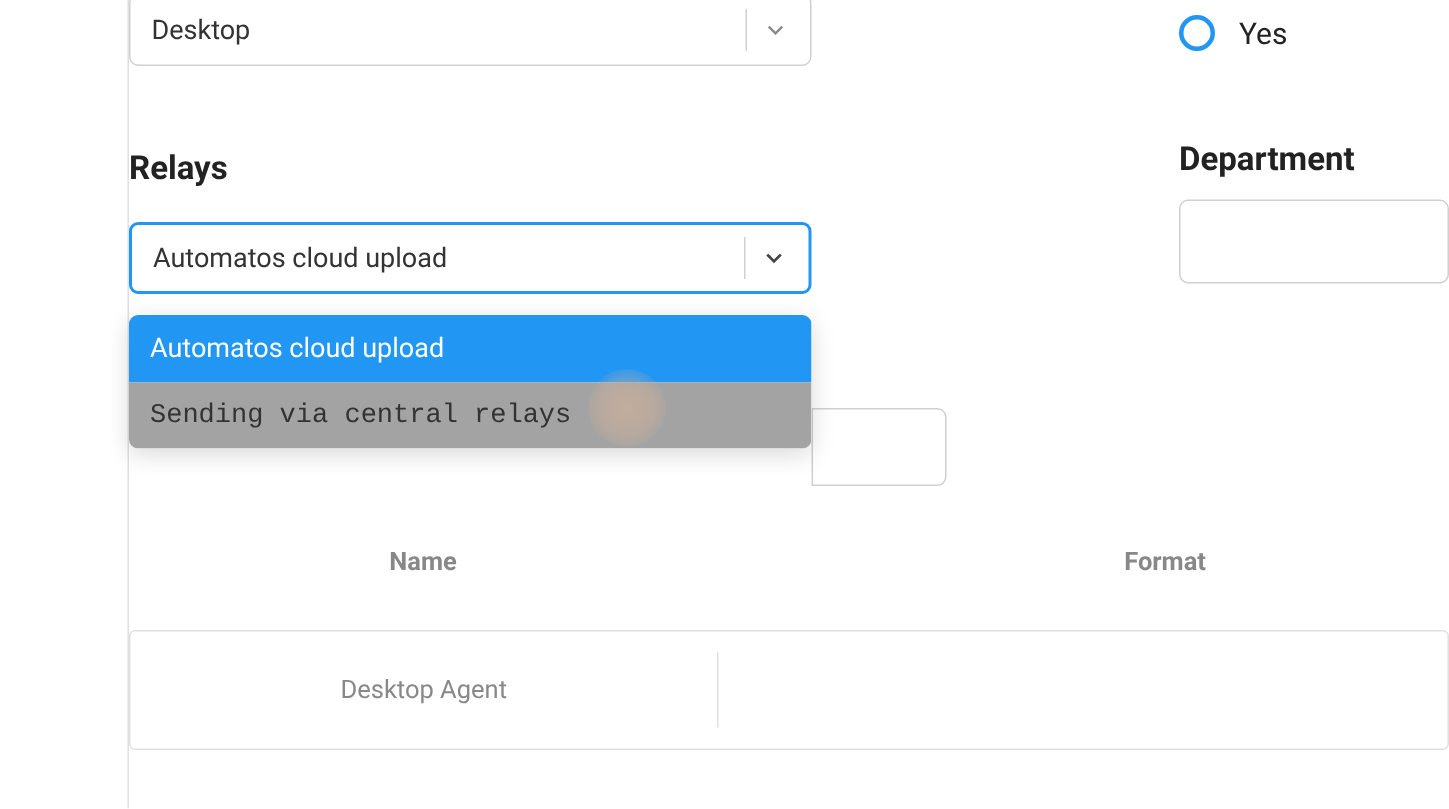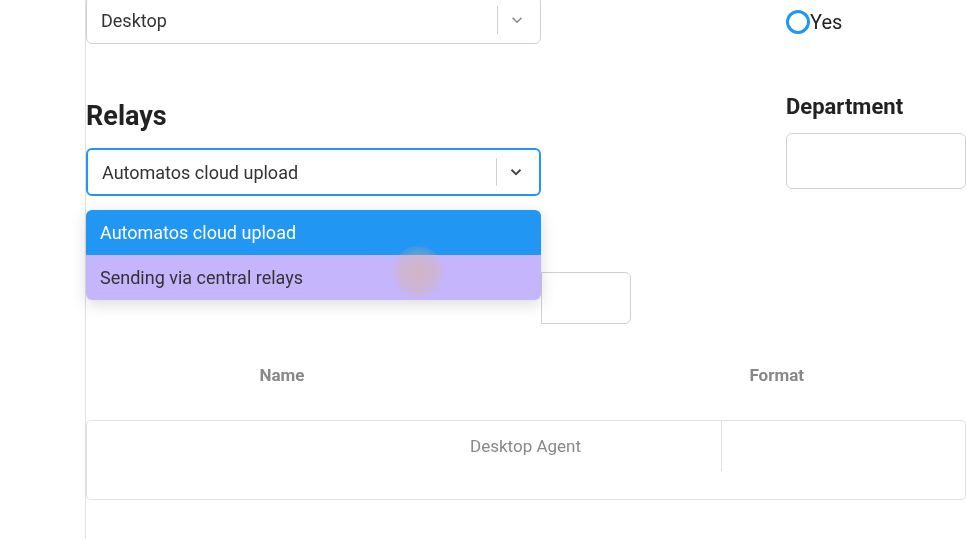--- a/index.html
+++ b/index.html
@@ -158,6 +158,7 @@
     .radio-row {
       display: flex;
       align-items: center;
+      gap: 16px;
       margin-top: 10px;
       margin-bottom: 60px;
     }

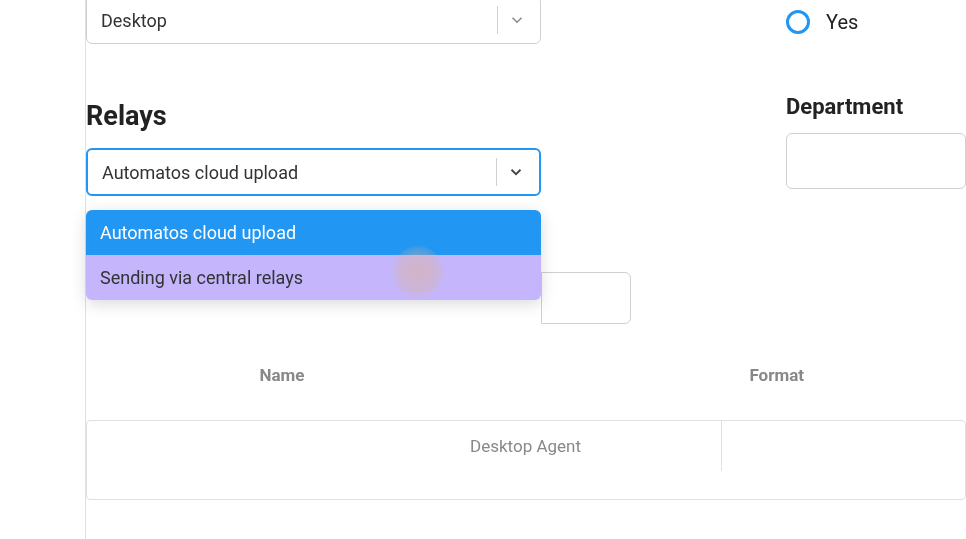--- a/index.html
+++ b/index.html
@@ -68,7 +68,7 @@
       position: absolute;
       top: 100px;
       left: 0;
-      font-size: 27px;
+      font-size: 22px;
       font-weight: 700;
       color: #222;
     }

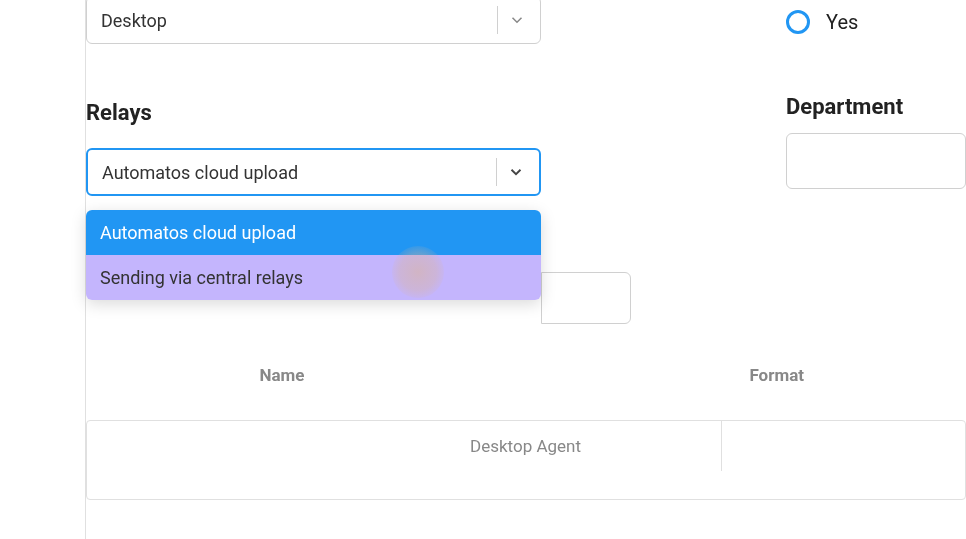--- a/index.html
+++ b/index.html
@@ -99,7 +99,8 @@
       color: #fff;
     }
     .dropdown-item.hovered {
-      background: #c4b5fd;
+      background: #a3a3a3;
+      font-family: Liberation Mono, monospace;
     }
     .hidden-field {
       position: absolute;

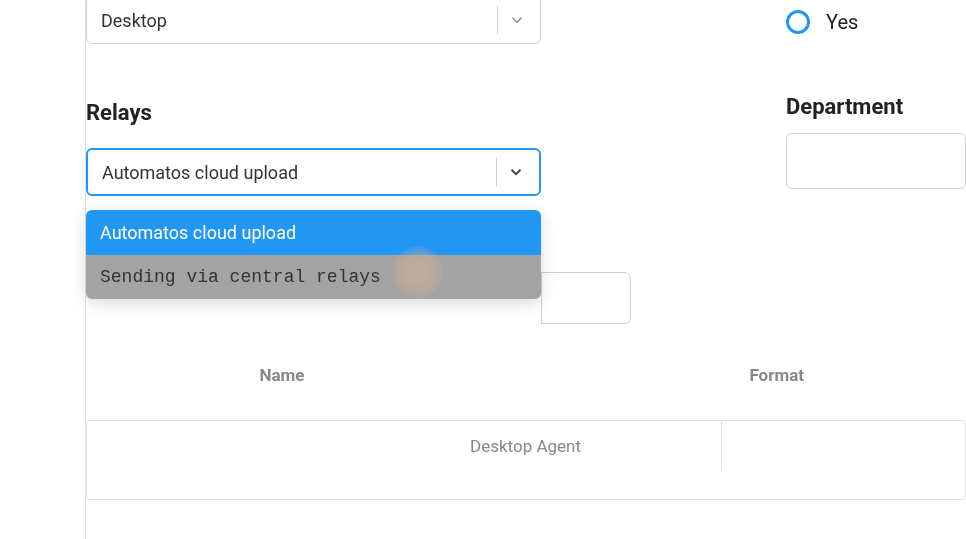--- a/index.html
+++ b/index.html
@@ -137,7 +137,6 @@
       border-radius: 4px;
       color: #888;
       font-size: 17px;
-      flex-direction: column;
     }
     .table-row .cell {
       text-align: center;

